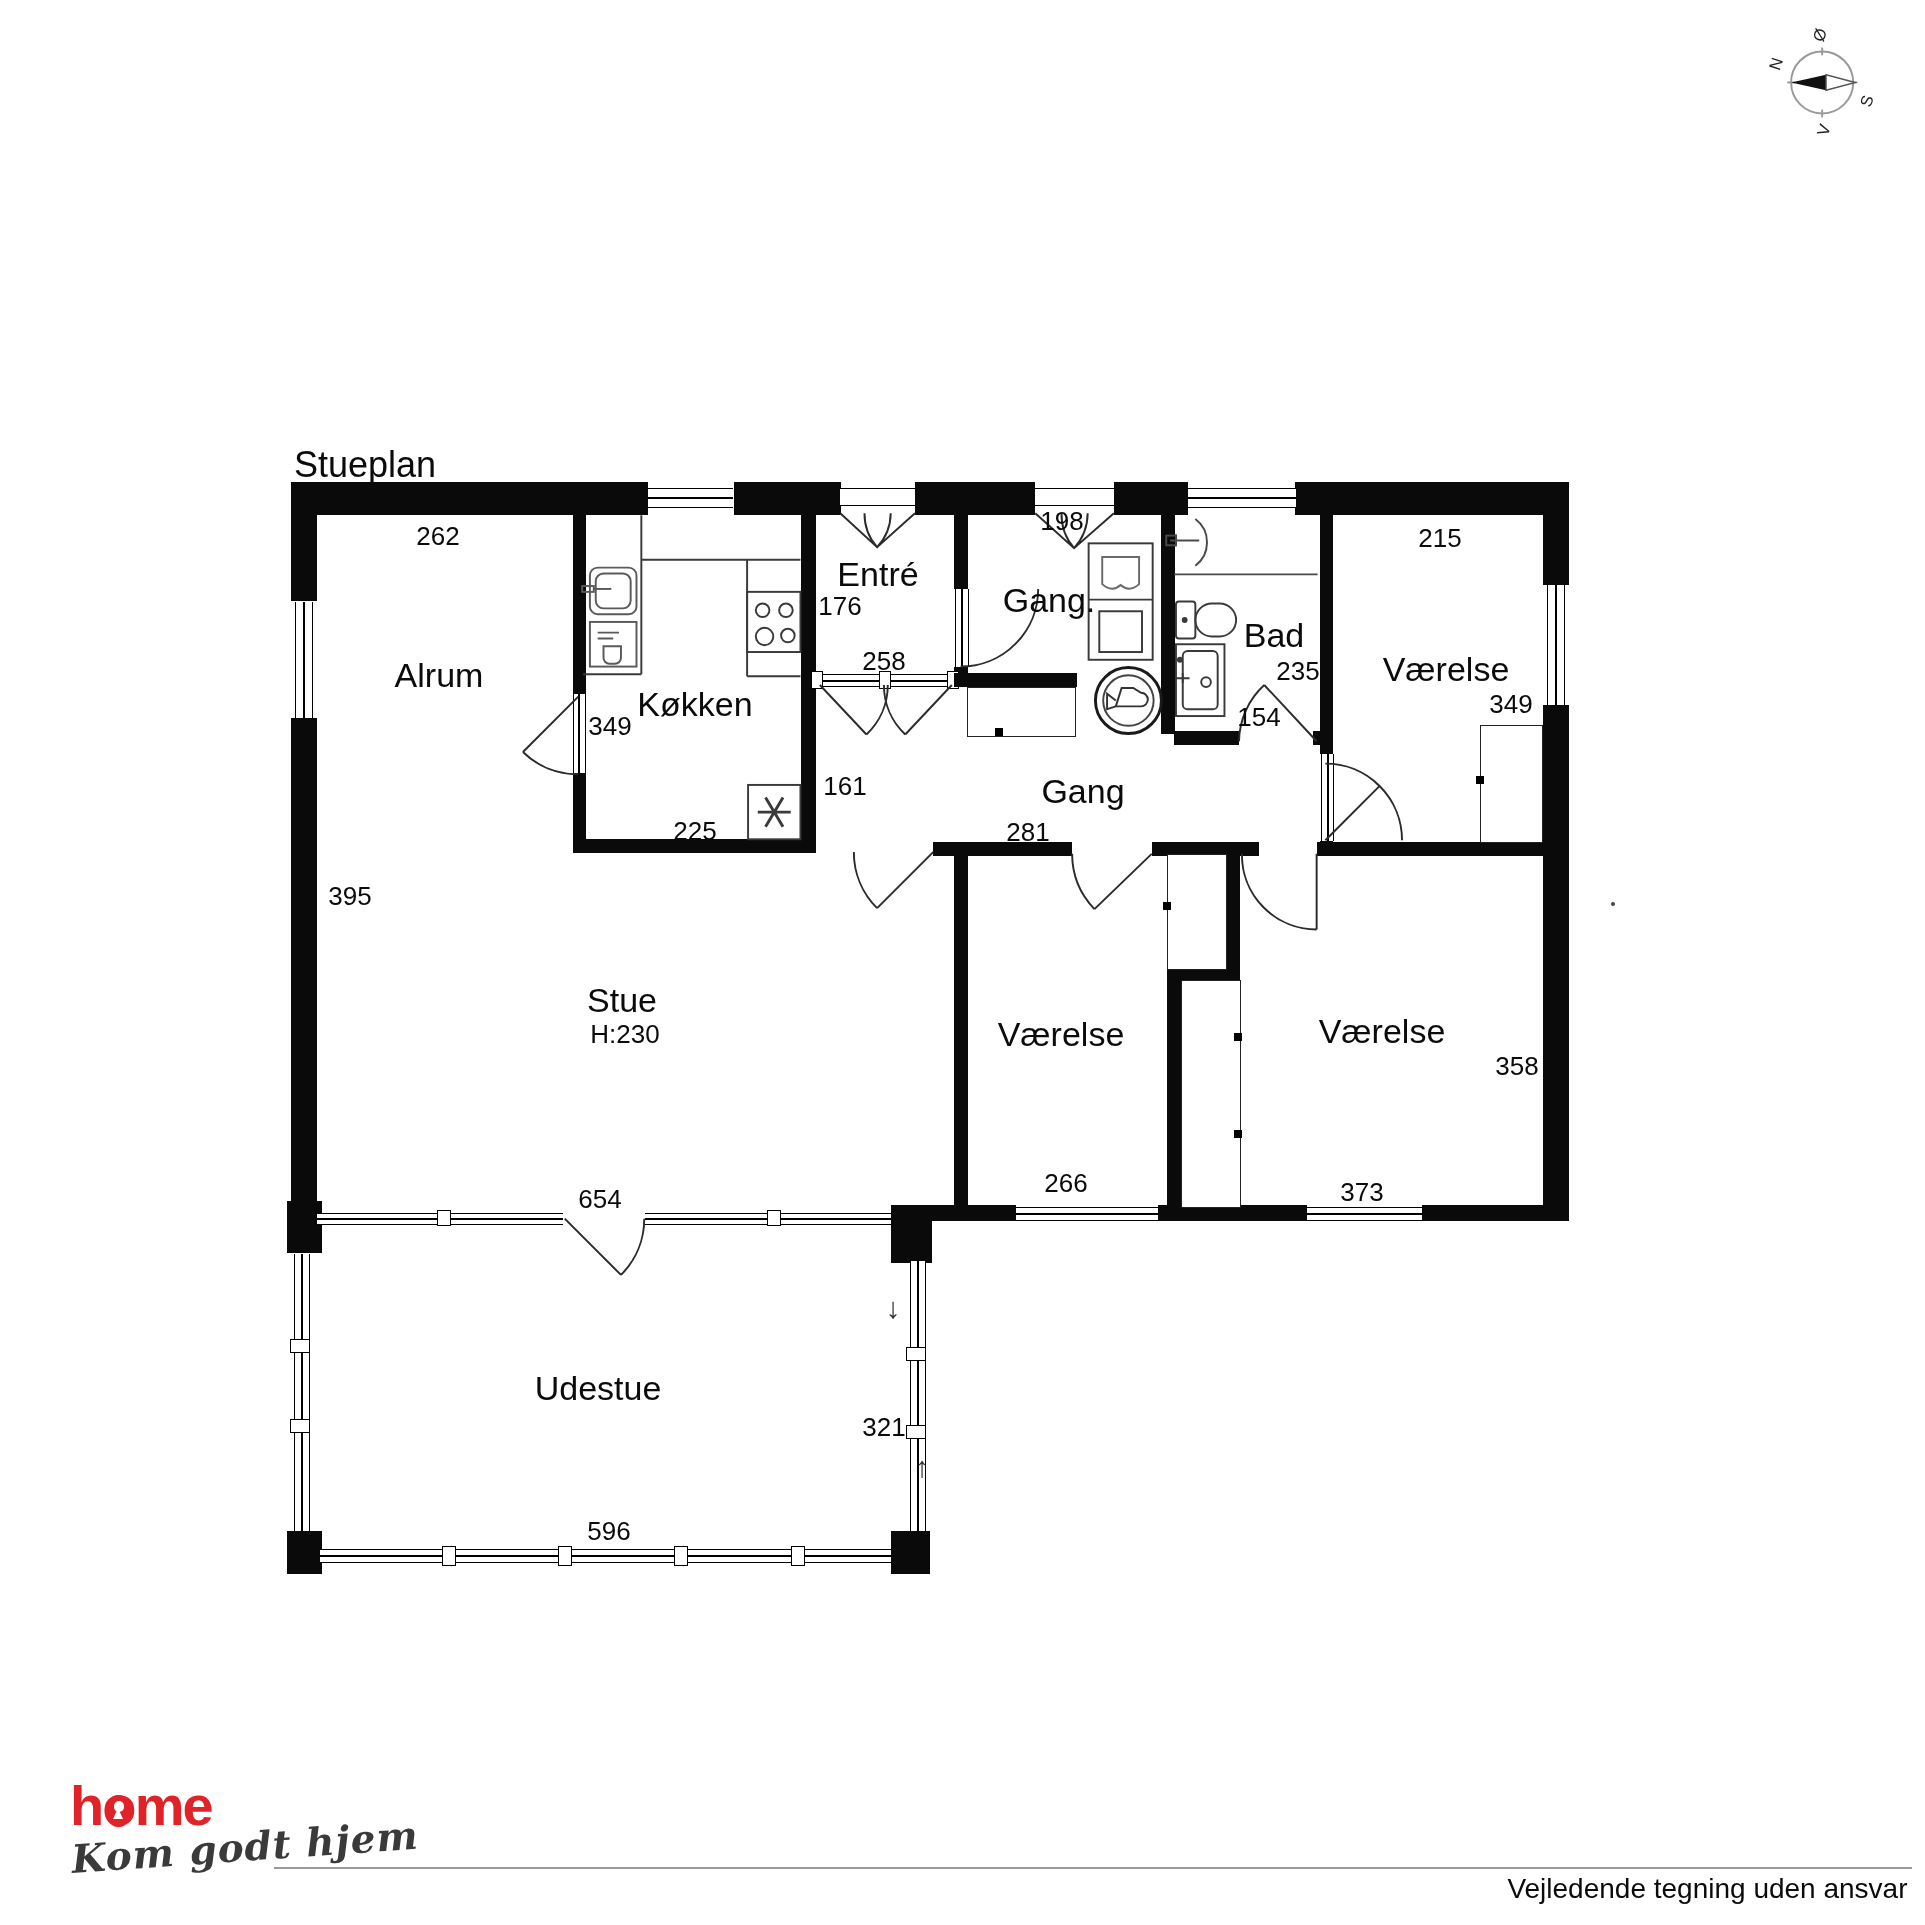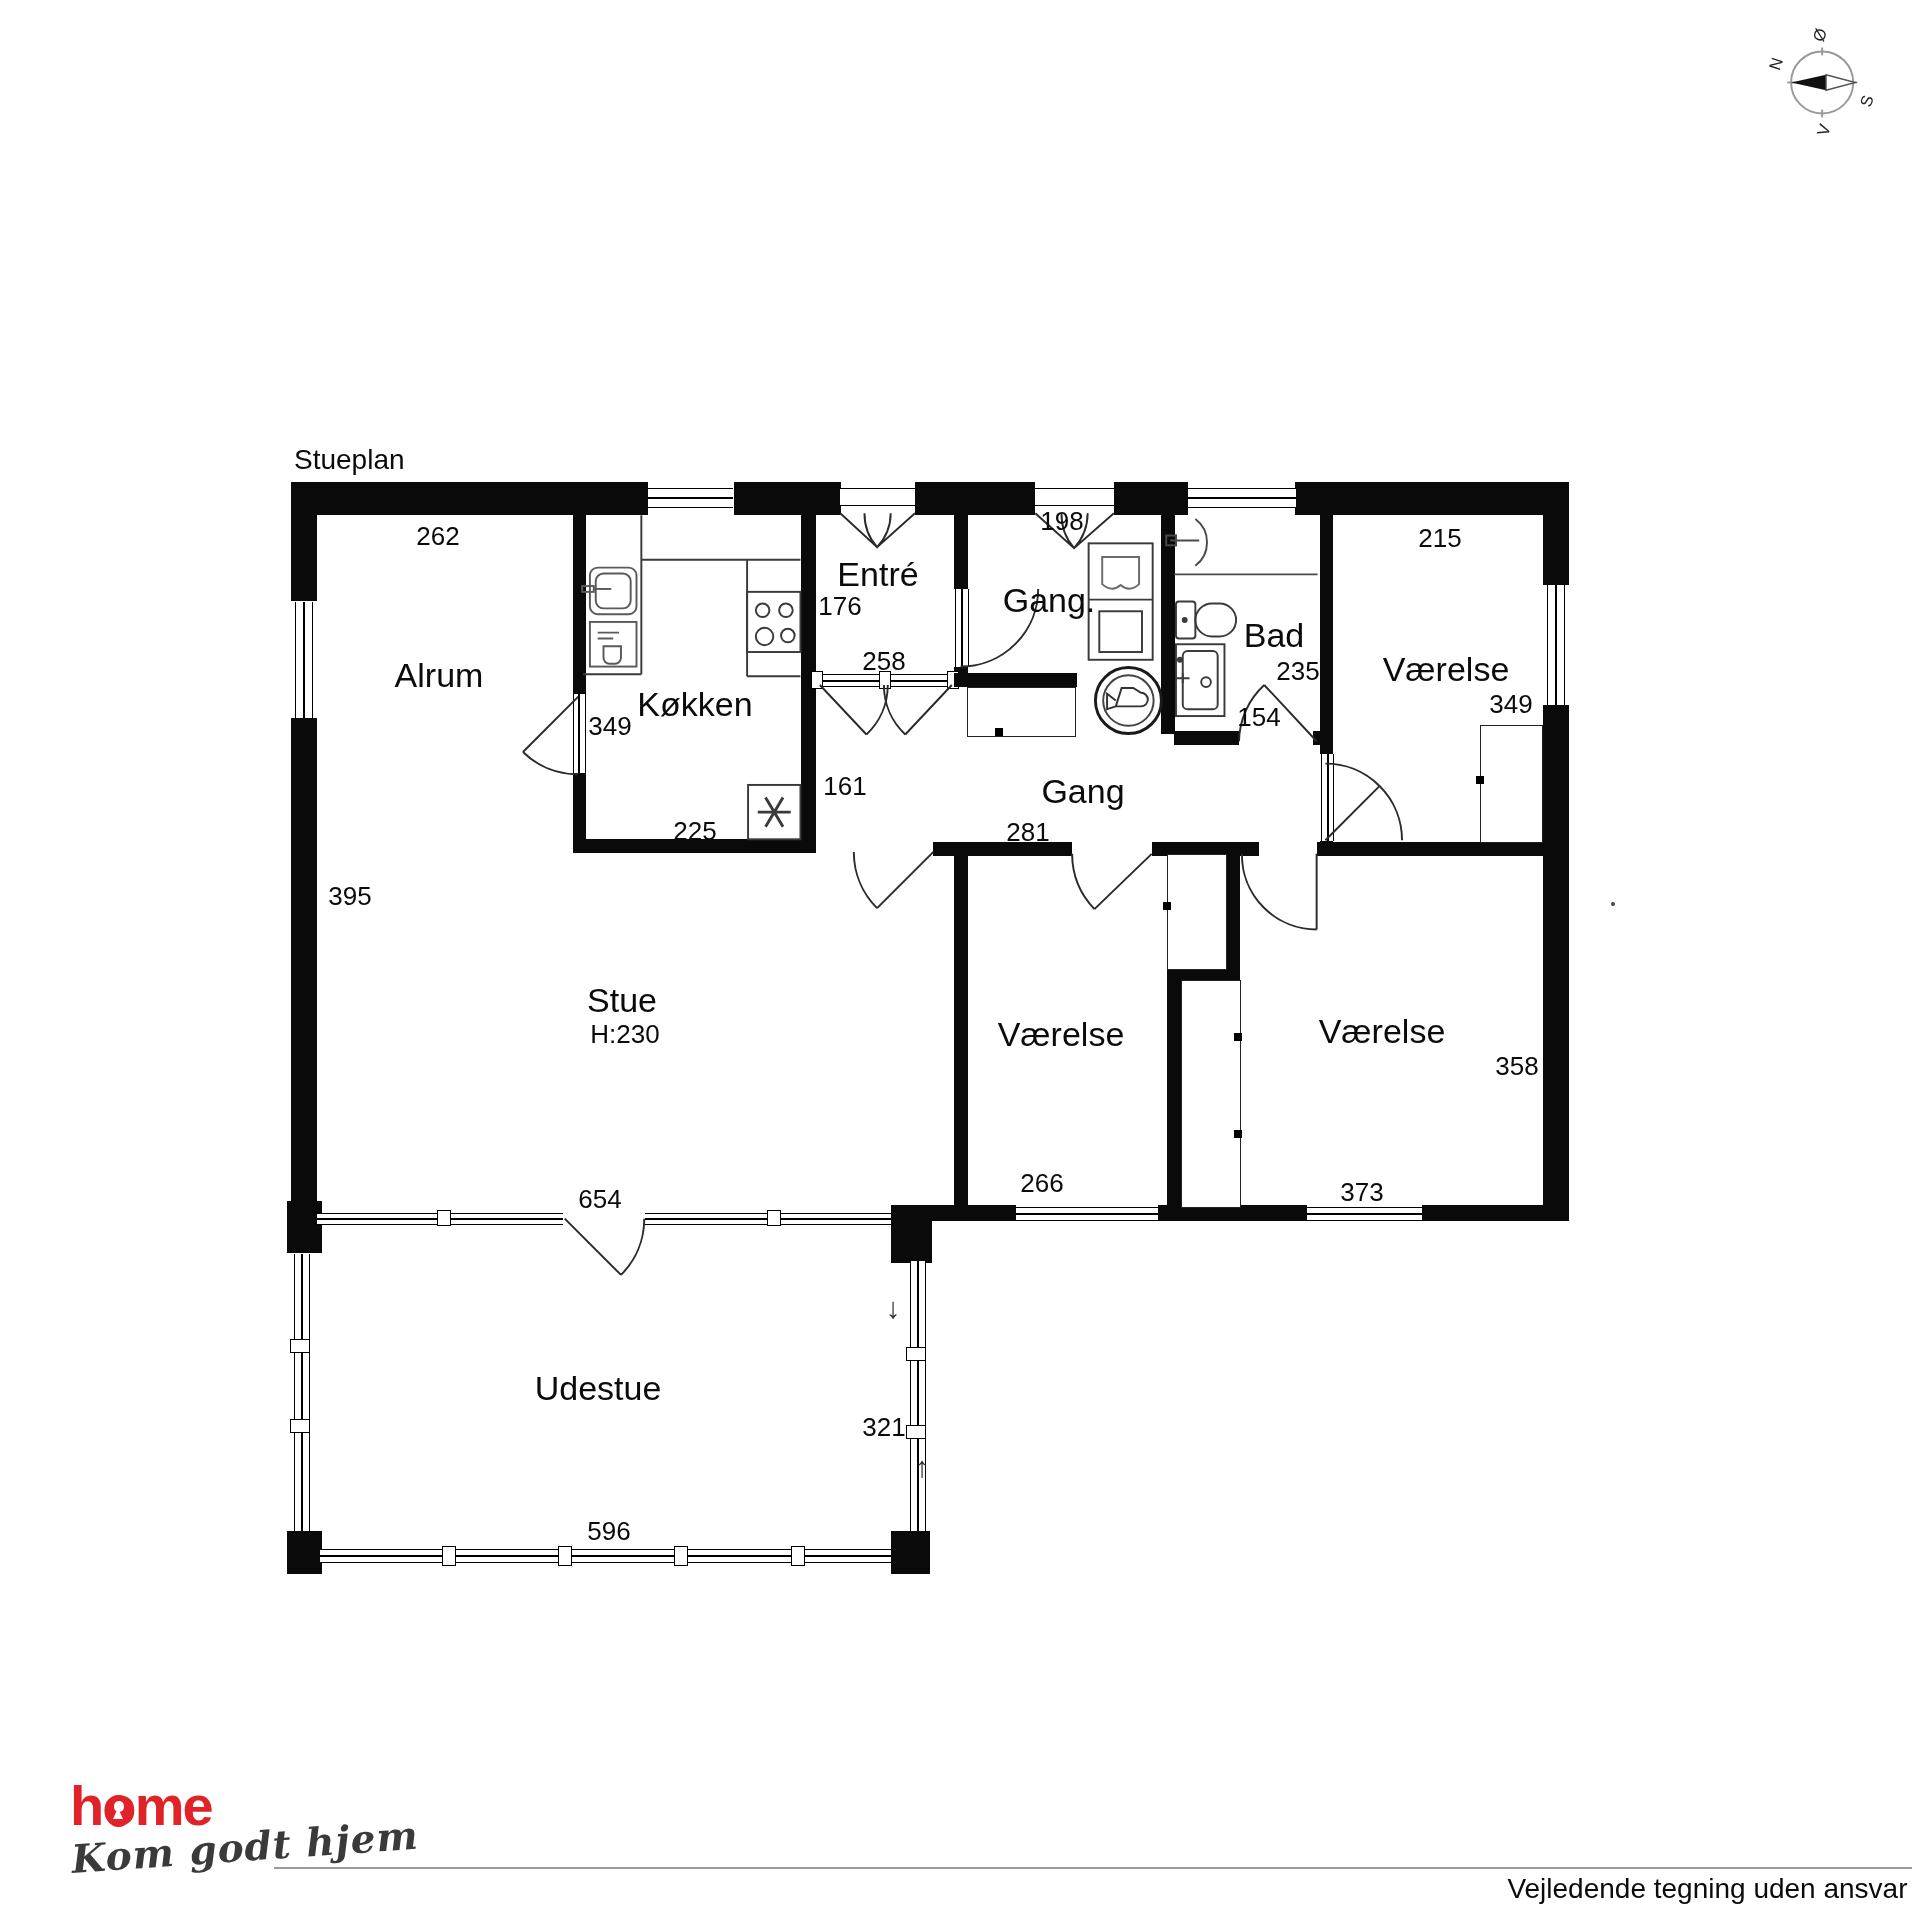--- a/index.html
+++ b/index.html
@@ -17,7 +17,7 @@
   .lbl{position:absolute;transform:translate(-50%,-50%);white-space:nowrap;font-size:34px;color:#0b0b0b;}
   .dim{font-size:26px;}
   .small{font-size:26px;}
-  #title{position:absolute;left:294px;top:444px;font-size:28px;color:#0b0b0b;}
+  #title{position:absolute;left:294px;top:444px;font-size:36px;color:#0b0b0b;}
   .arrow{position:absolute;transform:translate(-50%,-50%);font-size:29px;color:#333;}
   .cl{position:absolute;transform:translate(-50%,-50%) rotate(-72deg);font-size:16.5px;color:#222;}
   svg.layer{position:absolute;left:0;top:0;}

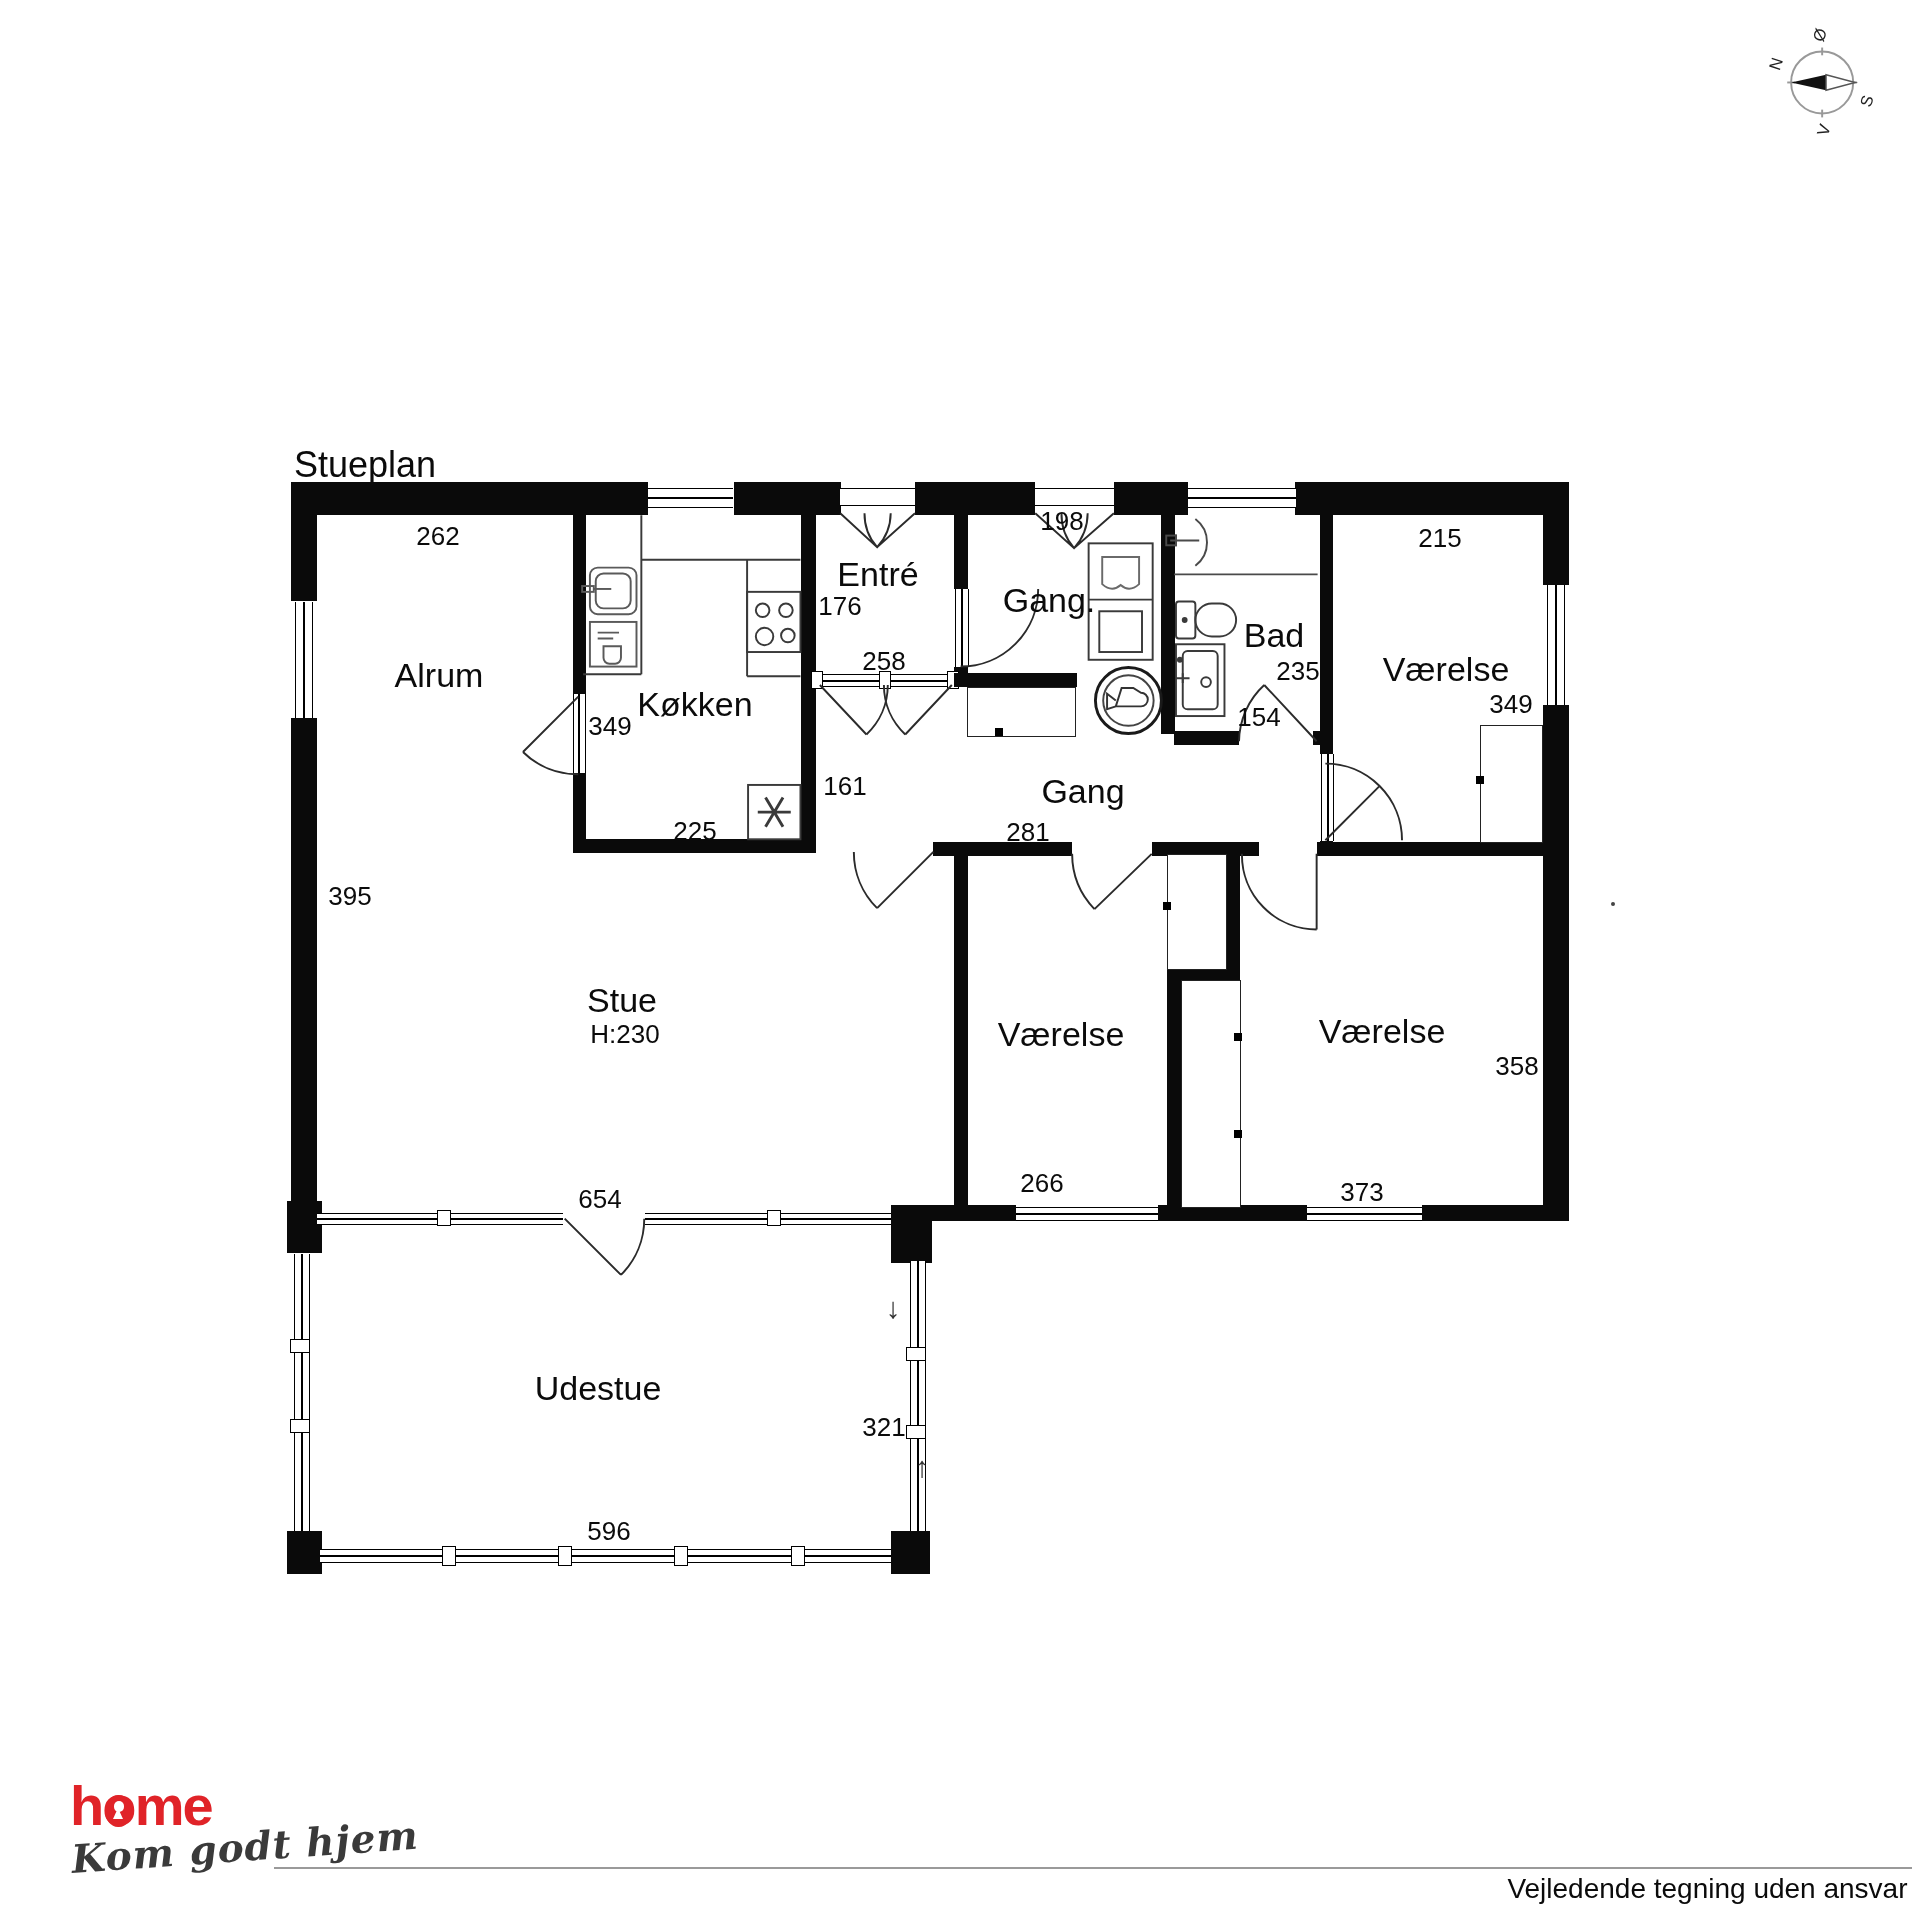--- a/index.html
+++ b/index.html
@@ -240,7 +240,7 @@
   <span class="lbl dim" style="left:1440px;top:538px">215</span>
   <span class="lbl dim" style="left:1511px;top:704px">349</span>
   <span class="lbl dim" style="left:1517px;top:1066px">358</span>
-  <span class="lbl dim" style="left:1042px;top:1183px">266</span>
+  <span class="lbl dim" style="left:1066px;top:1183px">266</span>
   <span class="lbl dim" style="left:1362px;top:1192px">373</span>
   <span class="lbl dim" style="left:600px;top:1199px">654</span>
   <span class="lbl dim" style="left:884px;top:1427px">321</span>

